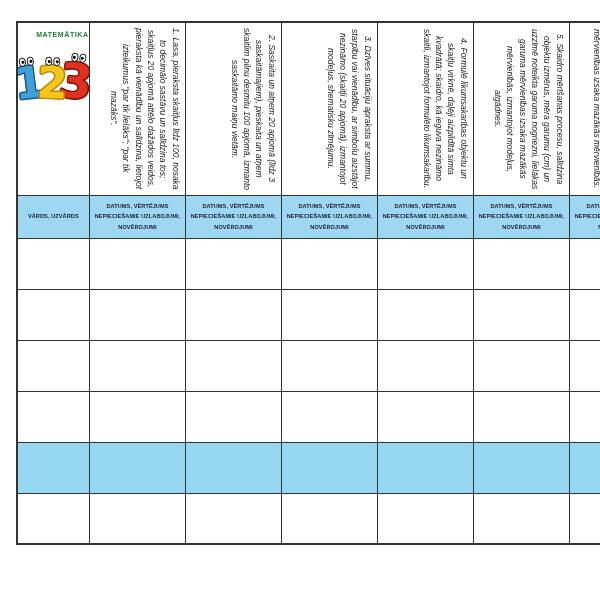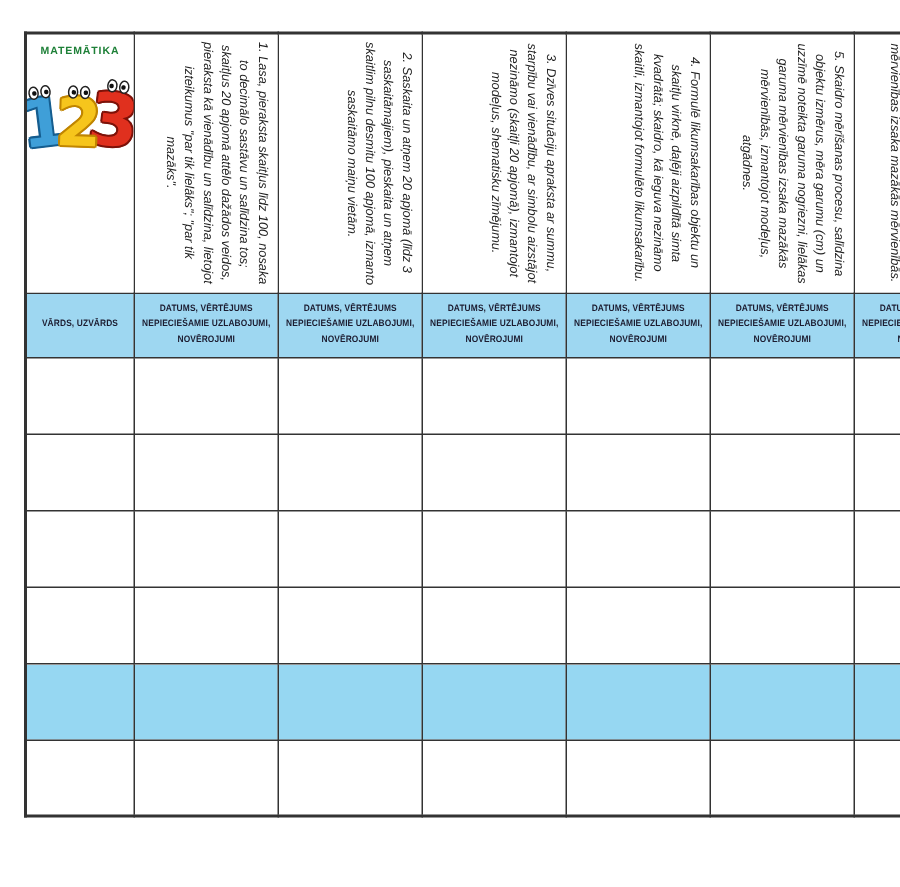--- a/index.html
+++ b/index.html
@@ -33,7 +33,7 @@
   .vtext.vcut { left:4px; right:auto; width:54px; }
 
   
-  .logo { padding-top:5px; text-align:center; }
+  .logo { padding-top:5px; text-align:right; }
   .logo-title {
     font-family:"Liberation Sans", sans-serif;
     font-weight:bold; font-size:9.5px; letter-spacing:0.6px;

